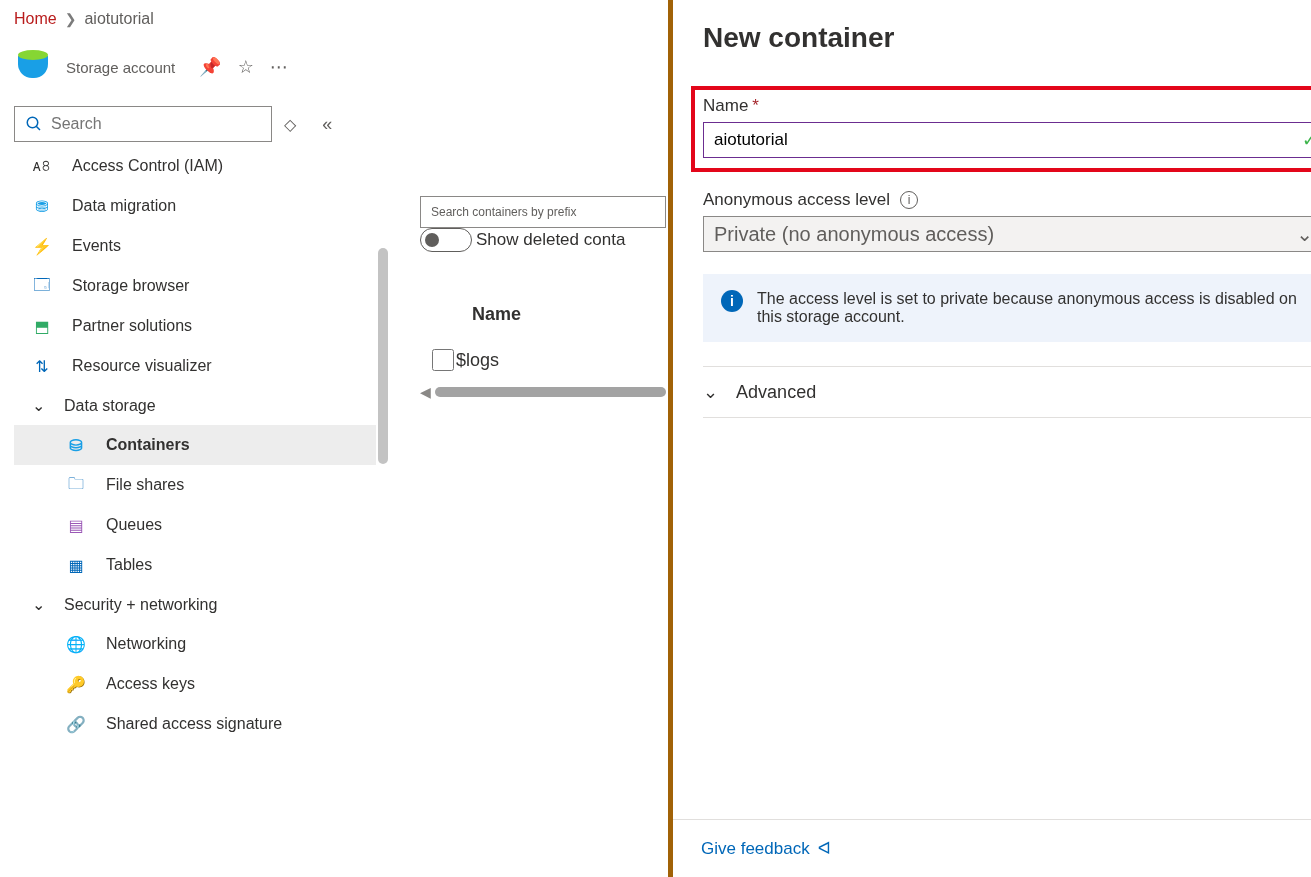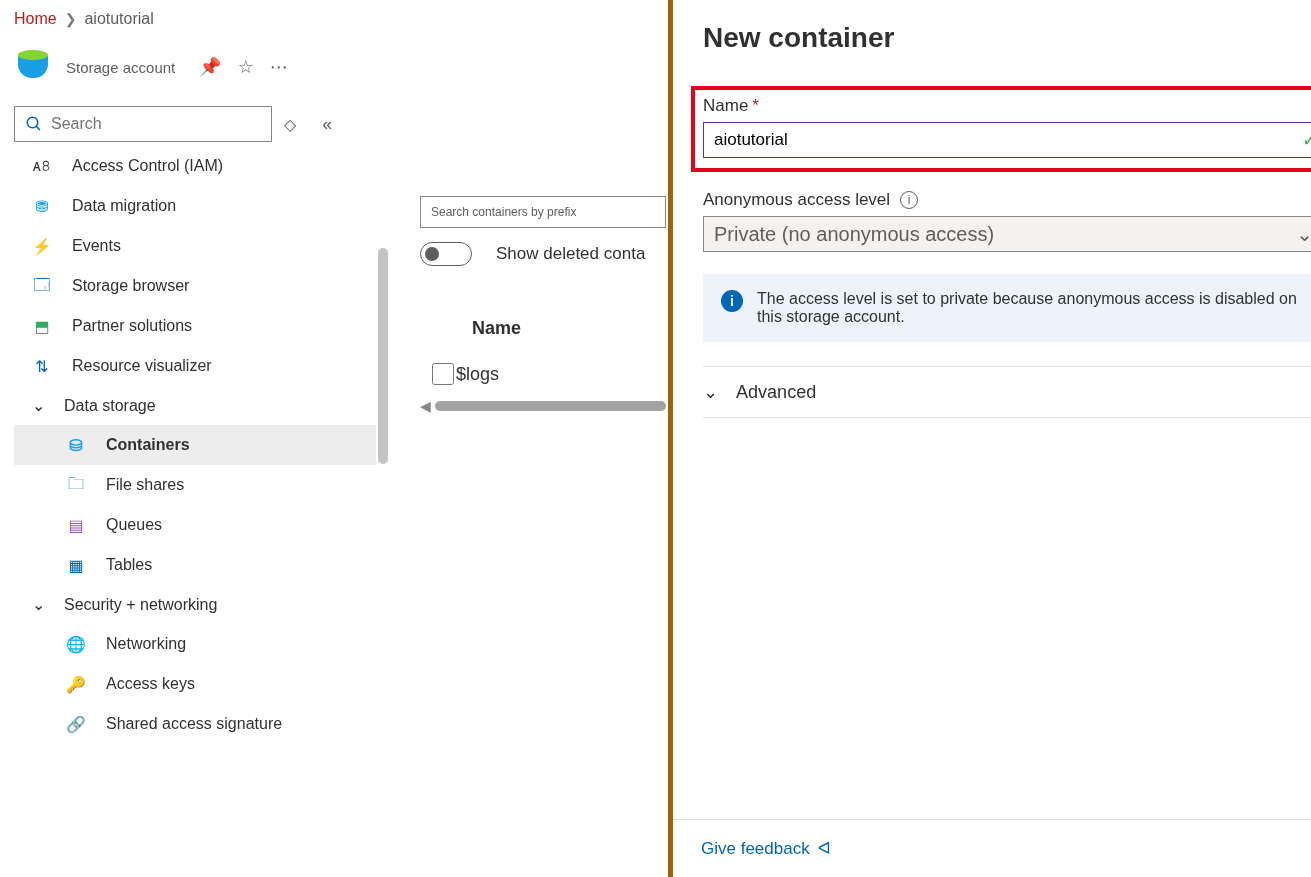--- a/index.html
+++ b/index.html
@@ -43,7 +43,7 @@
 
   .container-list { position:absolute; left:420px; top:196px; width:246px; }
   .prefix-search { border:1px solid #8a8886; padding:8px 10px; font-size:12px; color:#605e5c; }
-  .toggle-row { display:flex; align-items:center; gap:24px; margin-top:14px; }
+  .toggle-row { display:flex; align-items:center; gap:4px; margin-top:0; }
   .toggle { width:52px; height:24px; border:1px solid #605e5c; border-radius:12px; position:relative; }
   .toggle .knob { position:absolute; left:4px; top:4px; width:14px; height:14px; background:#605e5c; border-radius:50%; }
   .toggle-label { font-size:17px; }

